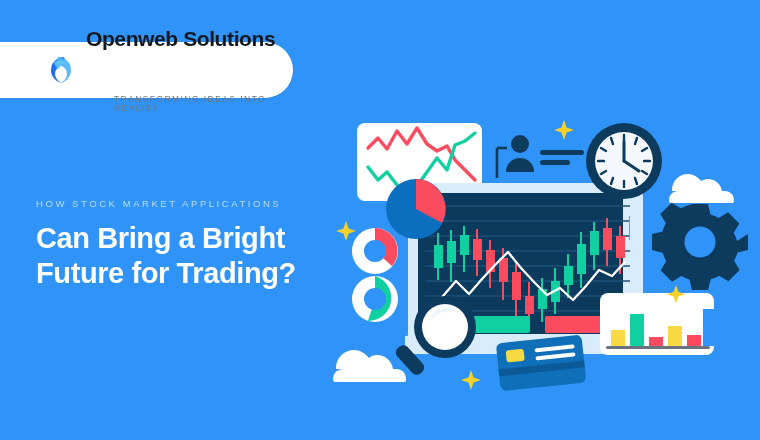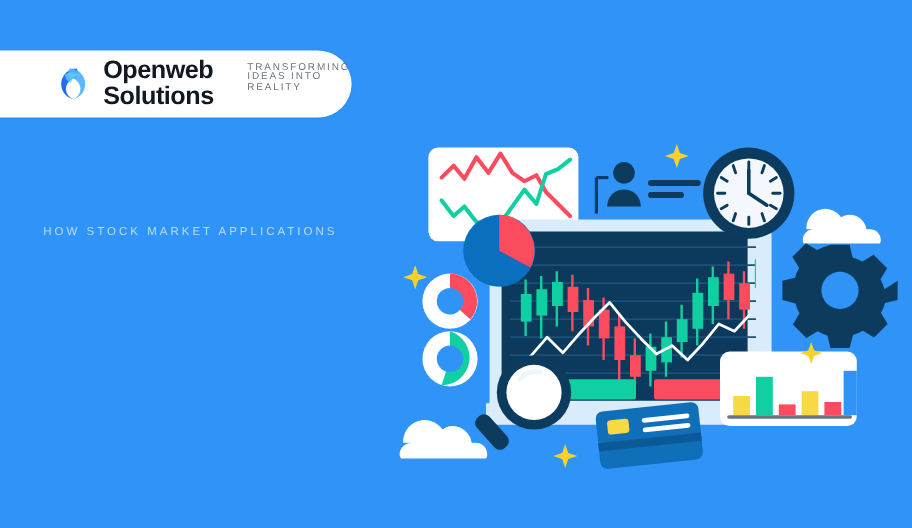--- a/index.html
+++ b/index.html
@@ -18,7 +18,7 @@
   }
   .logo-inner{display:flex;align-items:center;padding-left:82px;}
   .logo-mark{position:relative;width:34px;height:34px;flex:0 0 34px;margin-right:10px;}
-  .logo-text{display:flex;justify-content:flex-start;}
+  .logo-text{display:flex;flex-direction:column;justify-content:flex-start;gap:42px;}
   .logo-name{
     font-size:21px;font-weight:bold;color:#111820;letter-spacing:-.4px;line-height:1.05;
   }

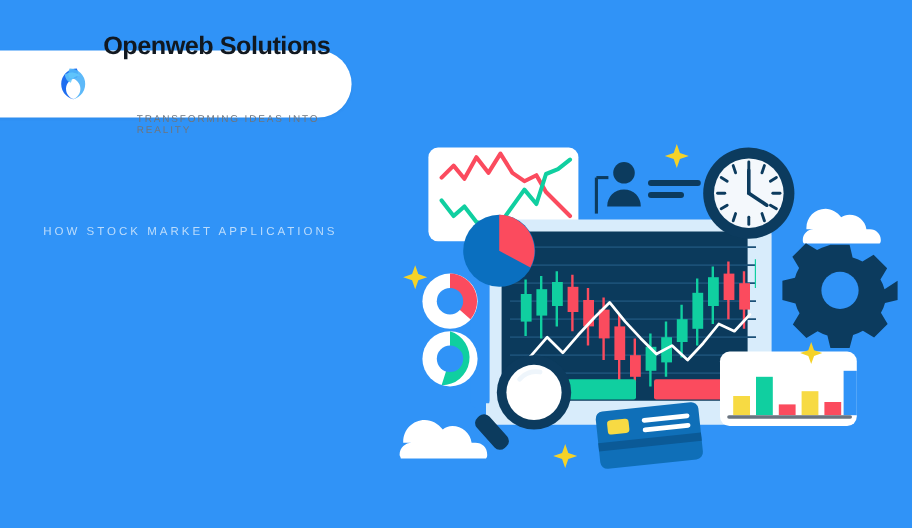--- a/index.html
+++ b/index.html
@@ -27,7 +27,7 @@
   }
 
   
-  .copy{position:absolute;left:36px;top:188px;width:320px;}
+  .copy{position:absolute;left:36px;top:198px;width:320px;}
   .eyebrow{
     font-size:9.6px;color:#bcdcfb;letter-spacing:2.5px;font-weight:normal;
     margin:0 0 12px 0;white-space:nowrap;

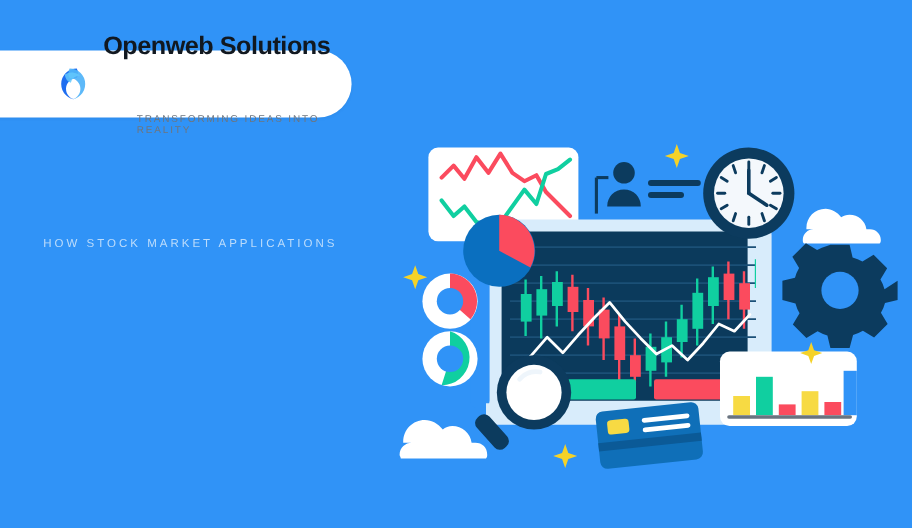--- a/index.html
+++ b/index.html
@@ -271,6 +271,10 @@
 
   <div class="copy">
     <div class="eyebrow">HOW STOCK MARKET APPLICATIONS</div>
+    <h1 class="headline">
+      <span>Can Bring a Bright</span><br>
+      <span>Future for Trading?</span>
+    </h1>
   </div>
 
 </div>

